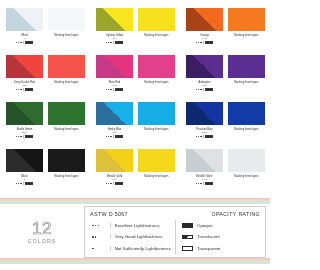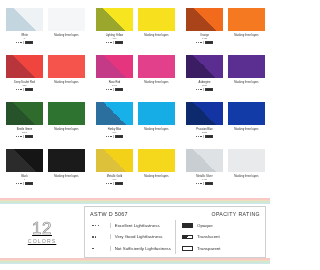--- a/index.html
+++ b/index.html
@@ -110,7 +110,6 @@
     flex-direction: column;
     align-items: center;
     justify-content: center;
-    text-decoration: underline;
   }
   .count-num {
     font-size: 17px;

